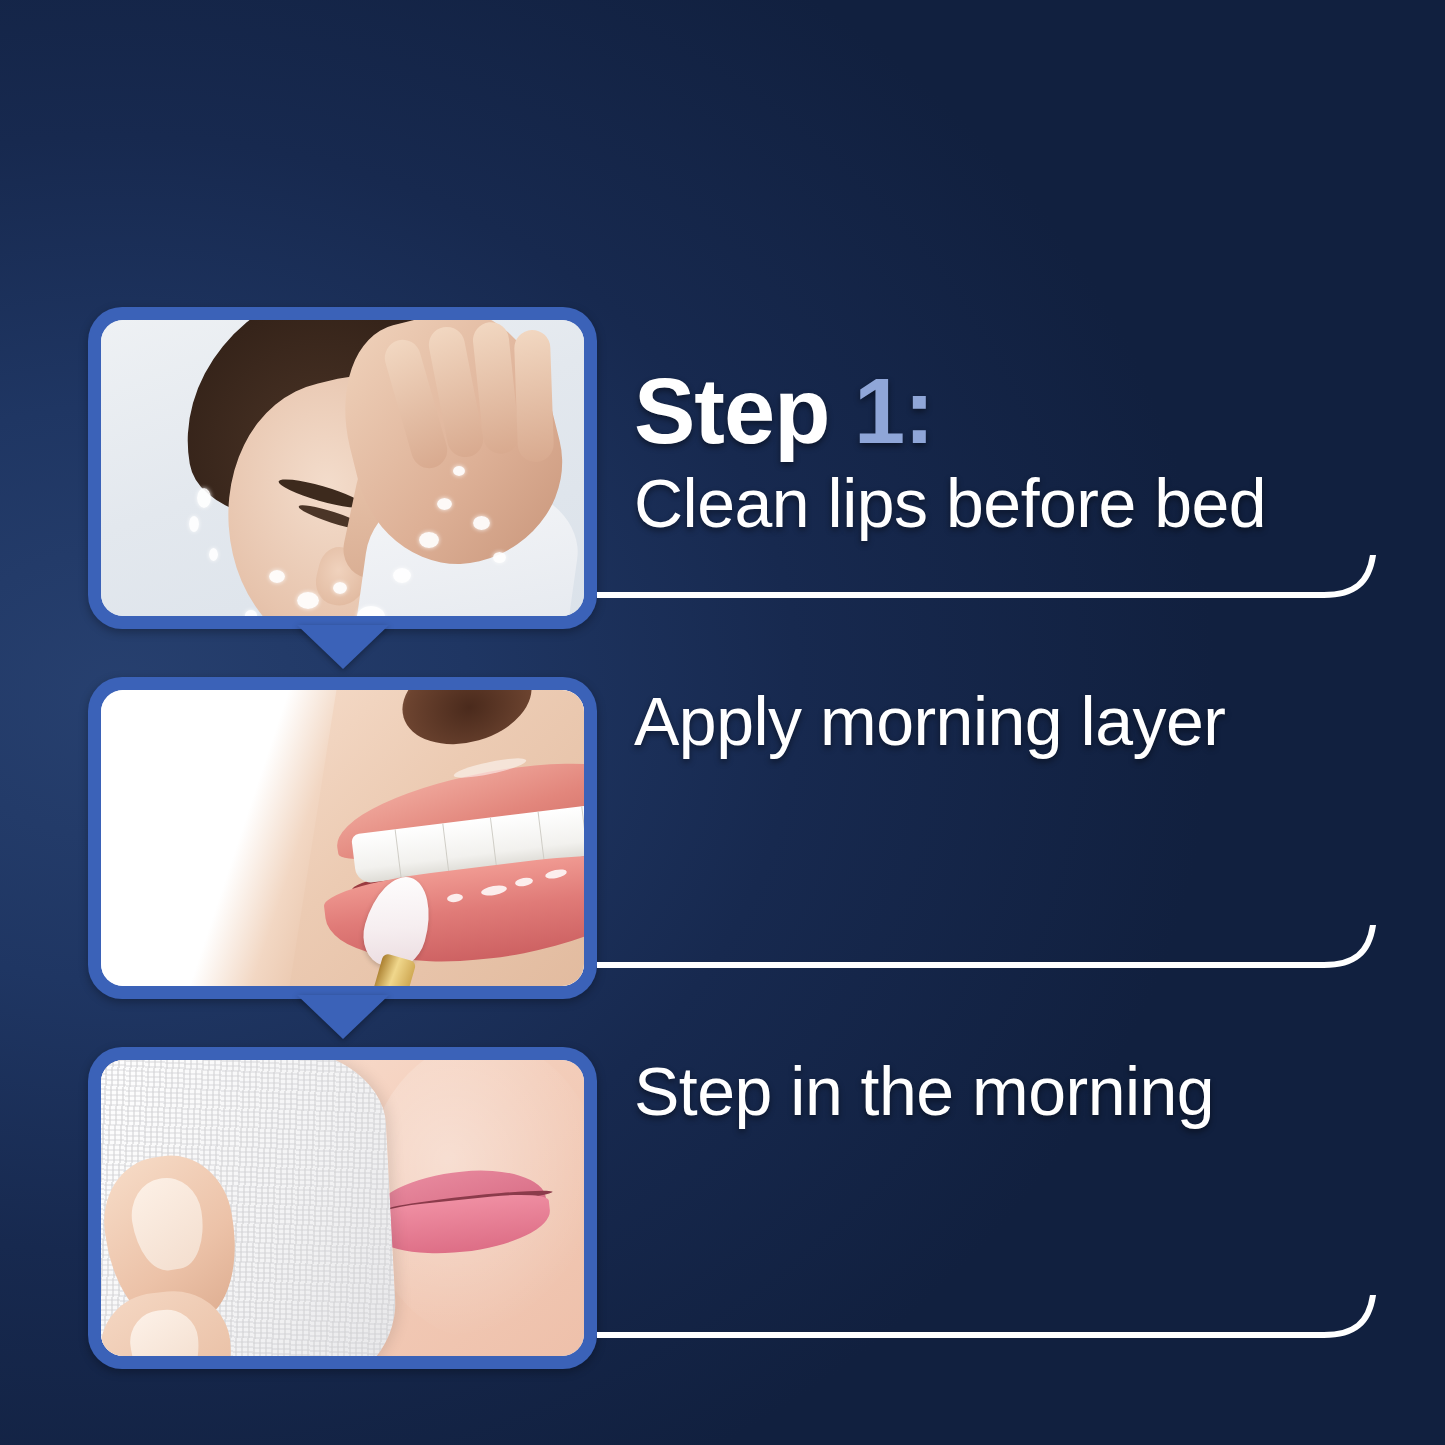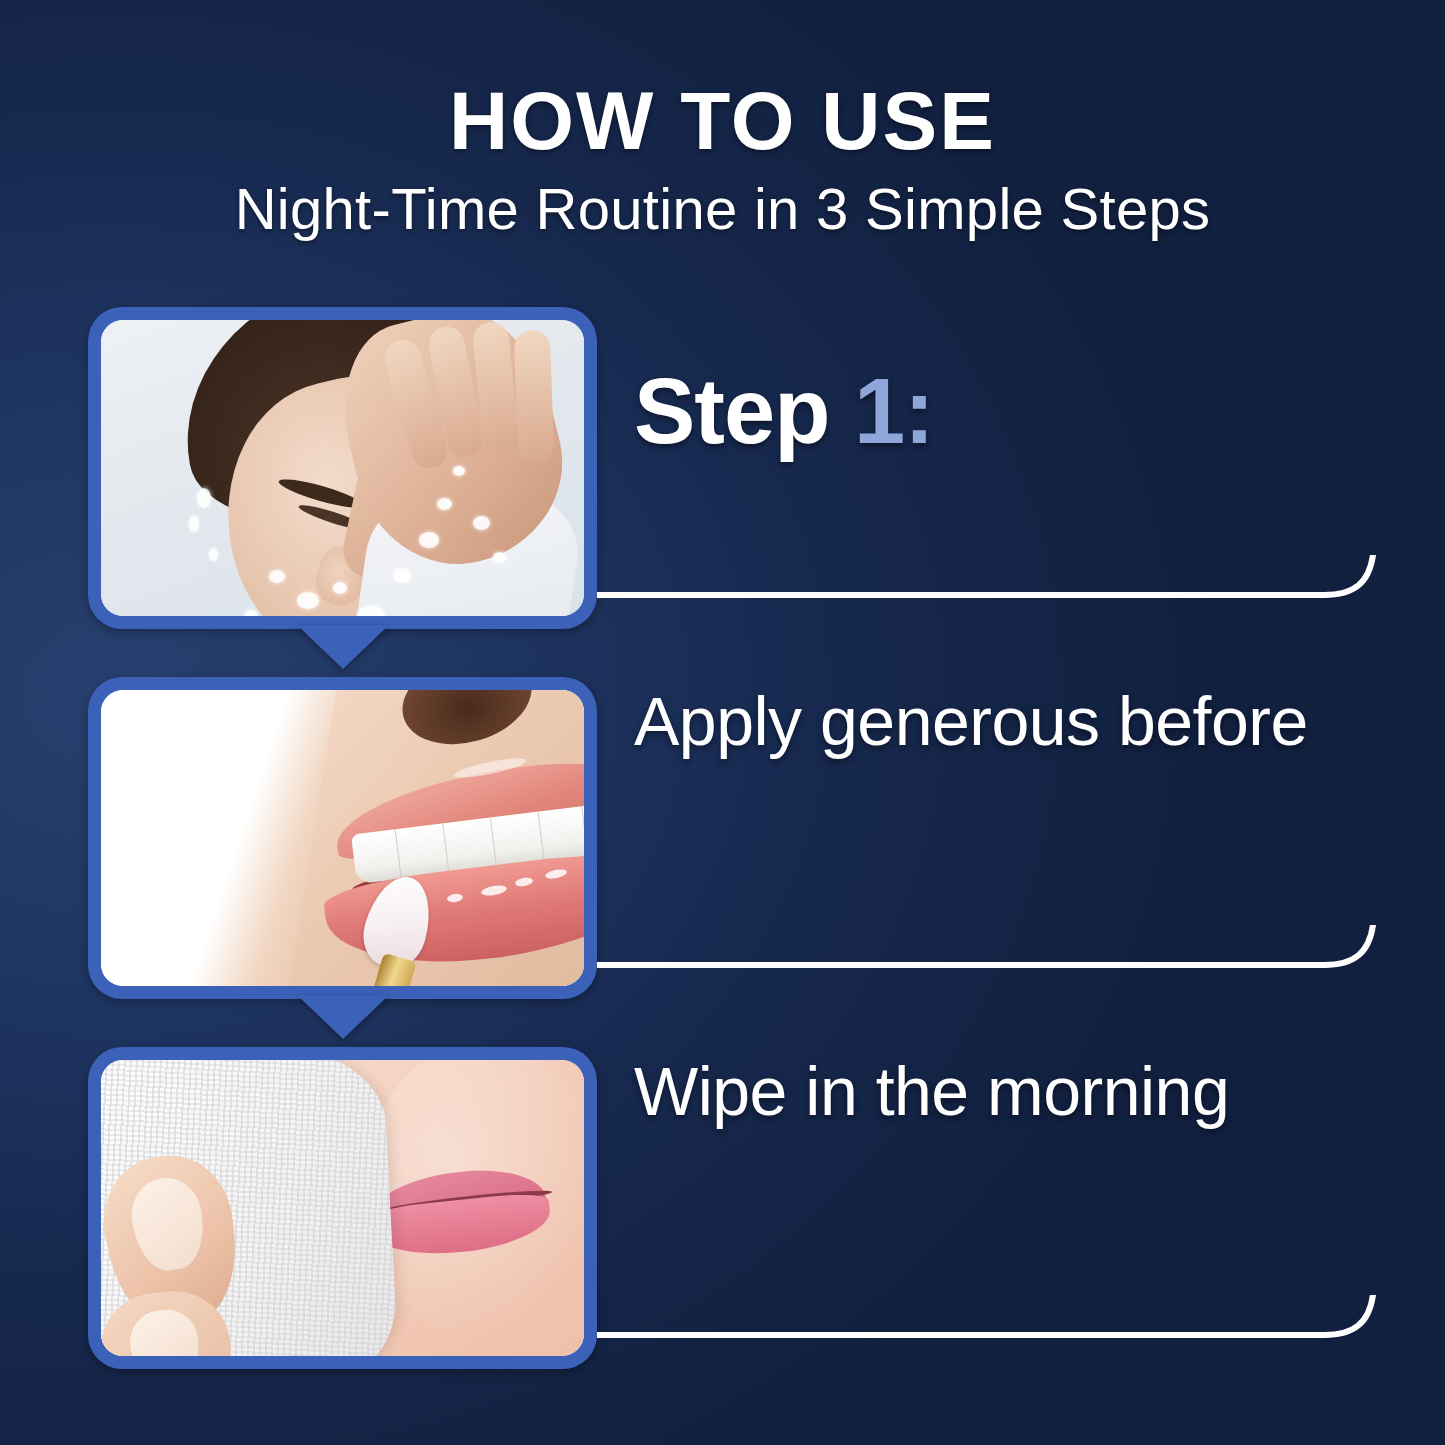--- a/index.html
+++ b/index.html
@@ -251,10 +251,6 @@
 
 <div id="poster">
 
-  <div id="header">
-    <h1 id="title">HOW TO USE</h1>
-    <p id="subtitle">Night-Time Routine in 3 Simple Steps</p>
-  </div>
 
   <div class="step-row r1">
 

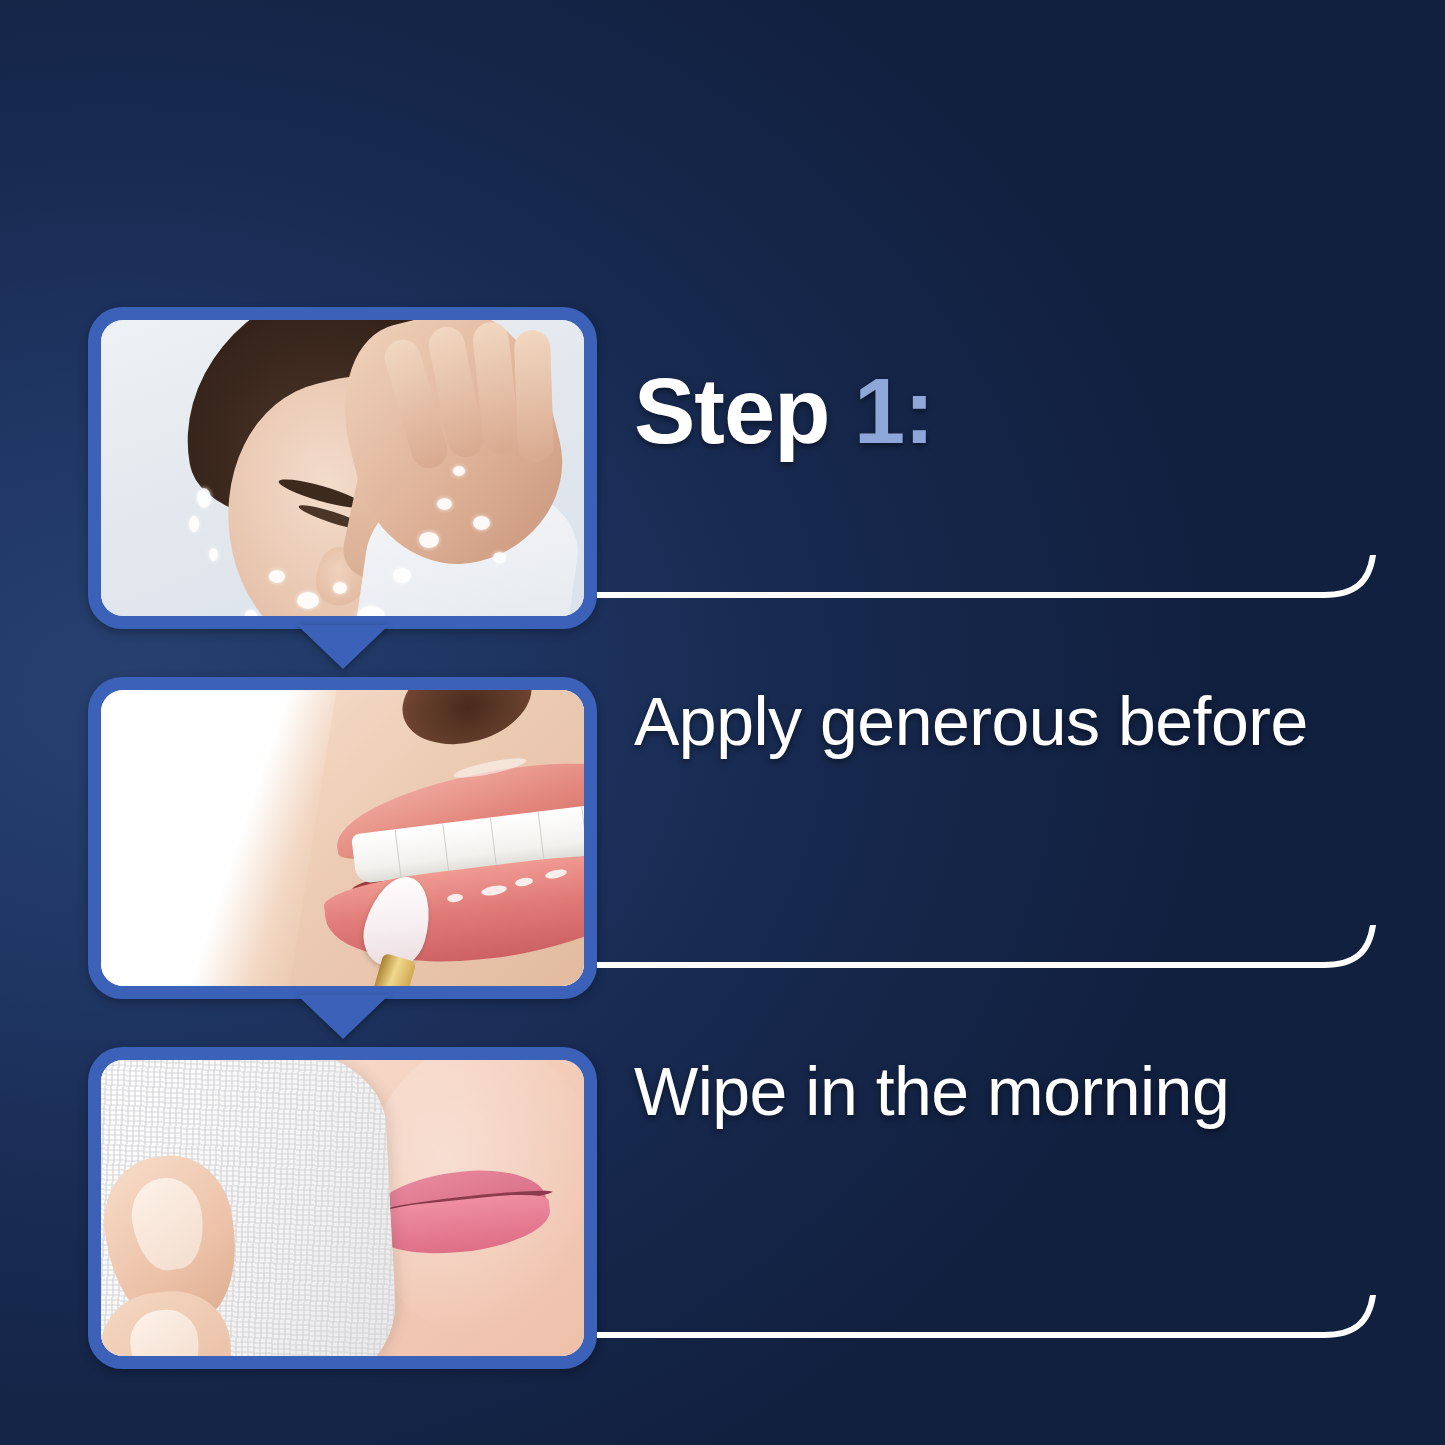--- a/index.html
+++ b/index.html
@@ -294,6 +294,7 @@
       <div class="step-head">
         <span>Step</span><span>&nbsp;</span><span class="num">1:</span>
       </div>
+      <div class="step-desc">Clean lips before bed</div>
       <svg class="swoosh" viewBox="0 0 800 72">
         <path d="M0 40 H727 C757 40 772 28 776 0" fill="none" stroke="#ffffff" stroke-width="6" stroke-linecap="round"></path>
       </svg>

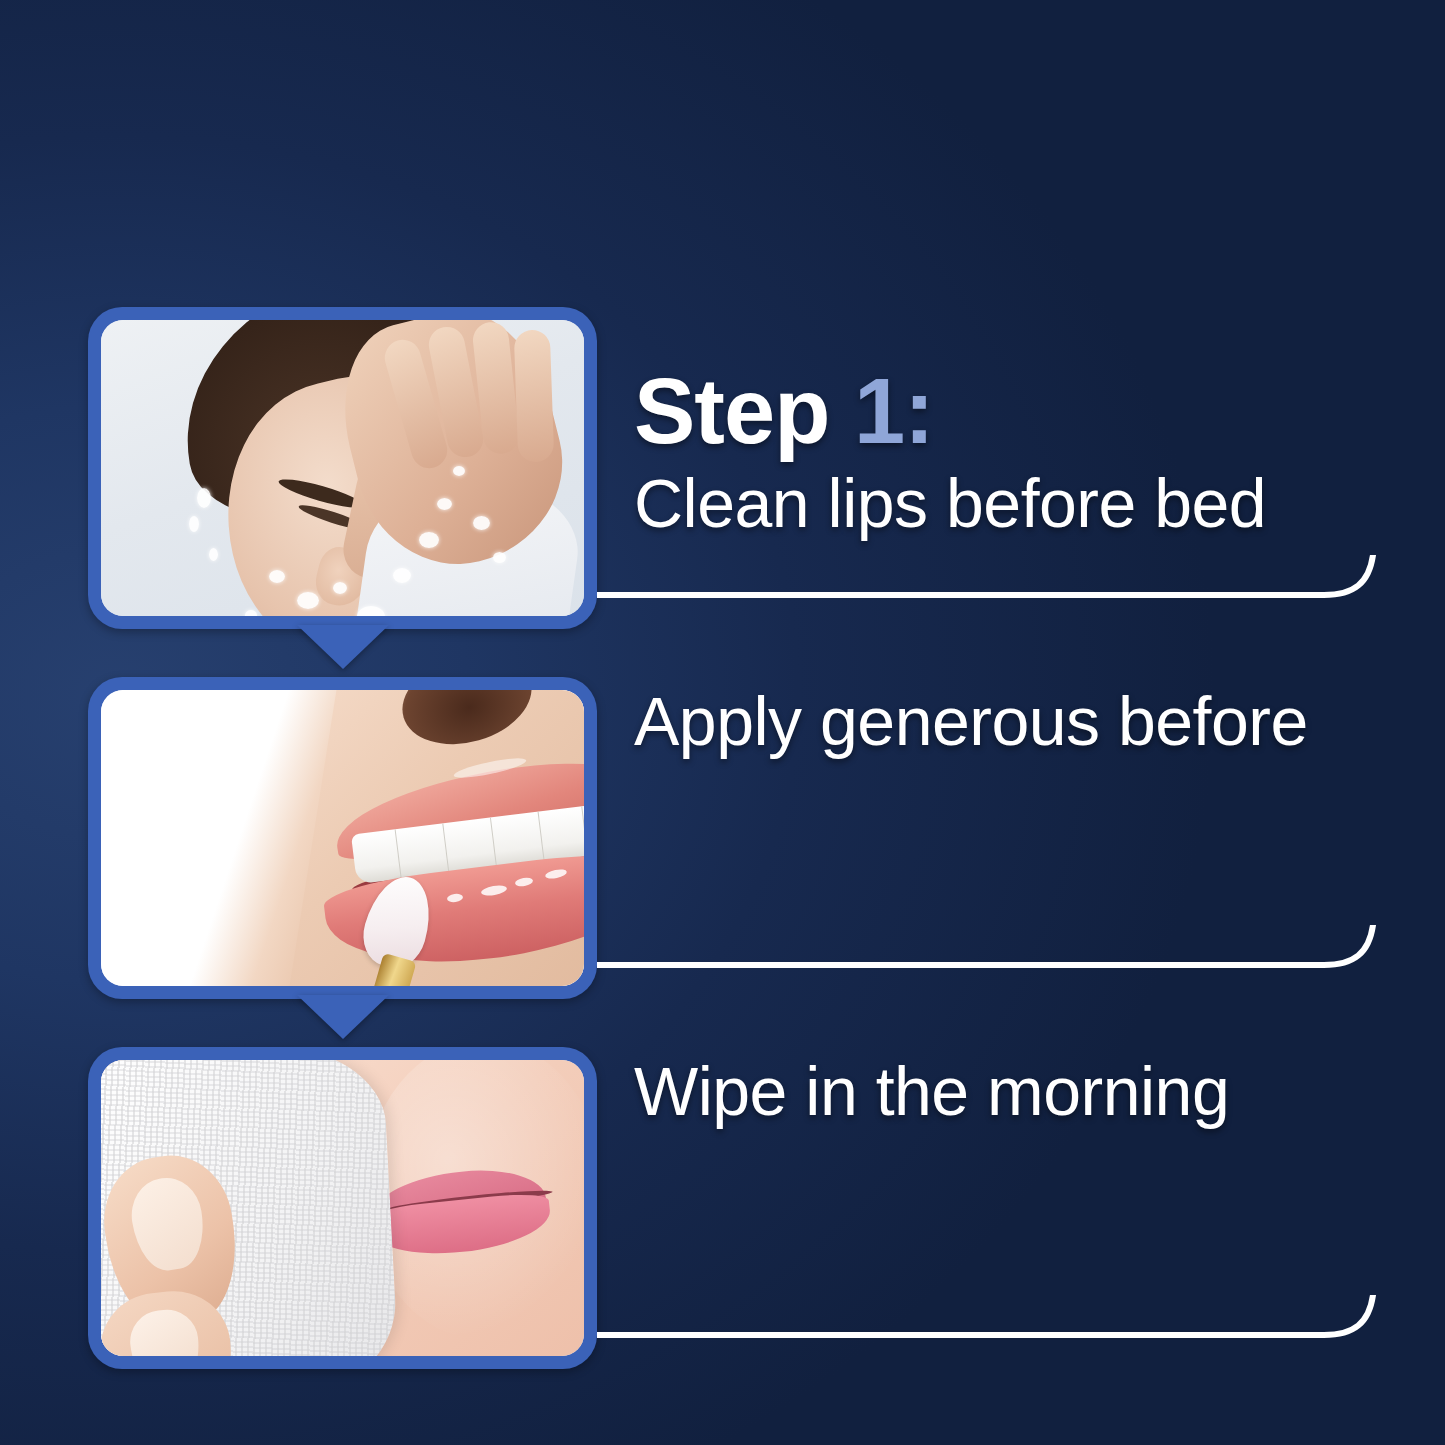--- a/index.html
+++ b/index.html
@@ -332,7 +332,7 @@
     <div class="connector"></div>
 
     <div class="step-text">
-      <div class="step-desc">Apply generous before</div>
+      <div class="step-desc">Apply morning layer</div>
       <svg class="swoosh" viewBox="0 0 800 72">
         <path d="M0 40 H727 C757 40 772 28 776 0" fill="none" stroke="#ffffff" stroke-width="6" stroke-linecap="round"></path>
       </svg>

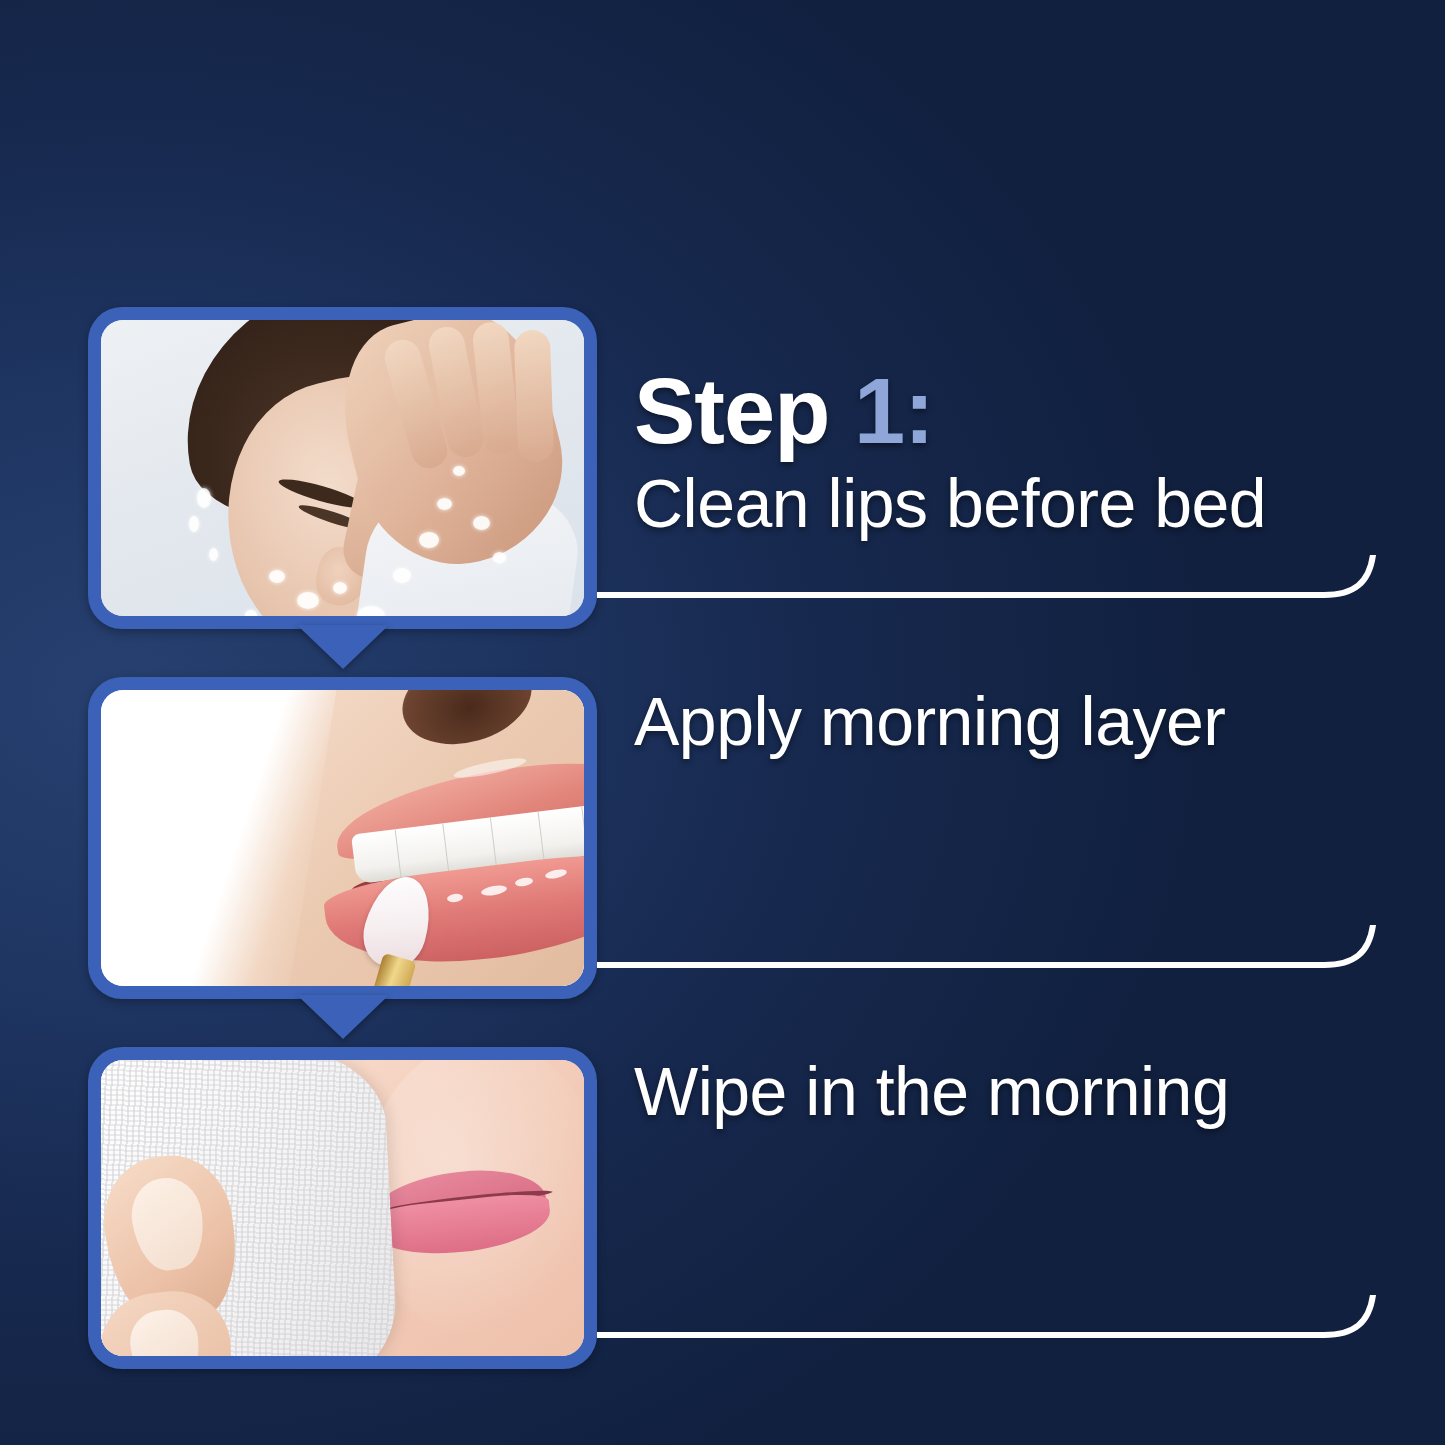--- a/index.html
+++ b/index.html
@@ -358,7 +358,7 @@
     </div>
 
     <div class="step-text">
-      <div class="step-desc">Wipe in the morning</div>
+      <div class="step-desc">Step in the morning</div>
       <svg class="swoosh" viewBox="0 0 800 72">
         <path d="M0 40 H727 C757 40 772 28 776 0" fill="none" stroke="#ffffff" stroke-width="6" stroke-linecap="round"></path>
       </svg>

